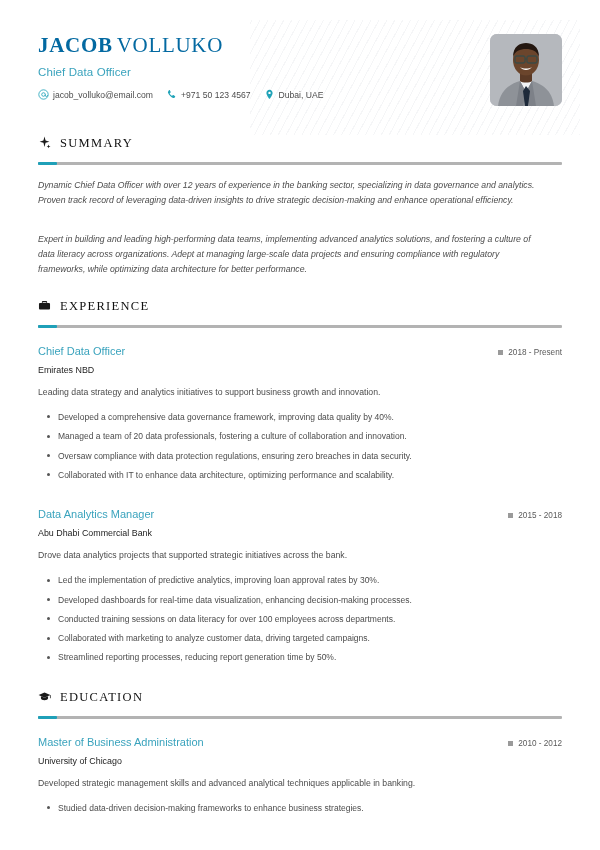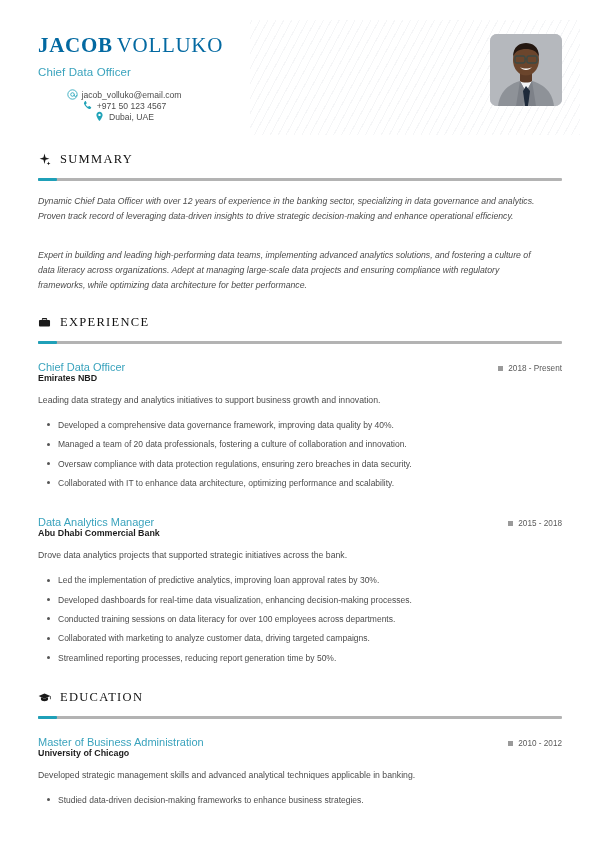--- a/index.html
+++ b/index.html
@@ -77,7 +77,6 @@
     font-size: 8.6px;
     color: #4d4d4d;
     white-space: nowrap;
-    flex-direction: column;
   }
   .contact-item {
     display: flex;

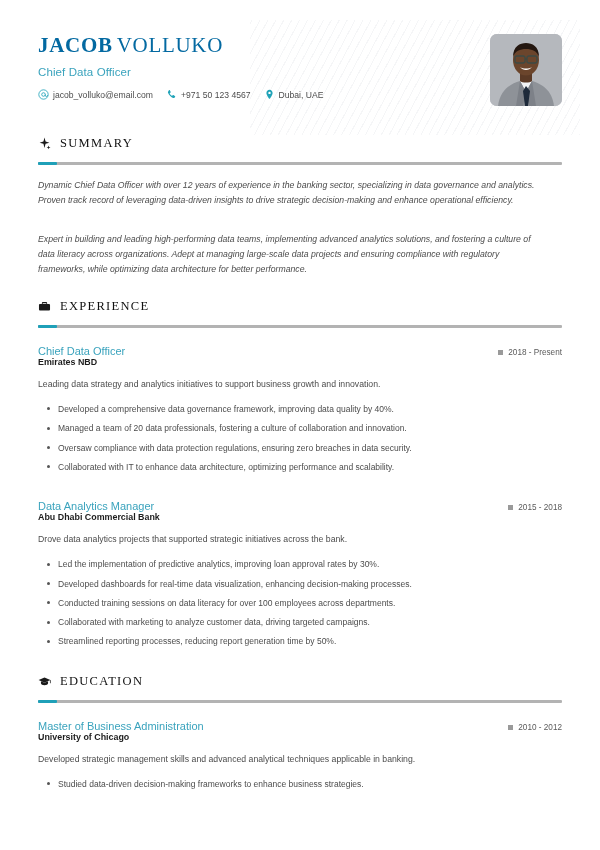--- a/index.html
+++ b/index.html
@@ -112,7 +112,6 @@
 
   .section-head {
     display: flex;
-    align-items: center;
     gap: 9px;
     margin-top: 8px;
   }

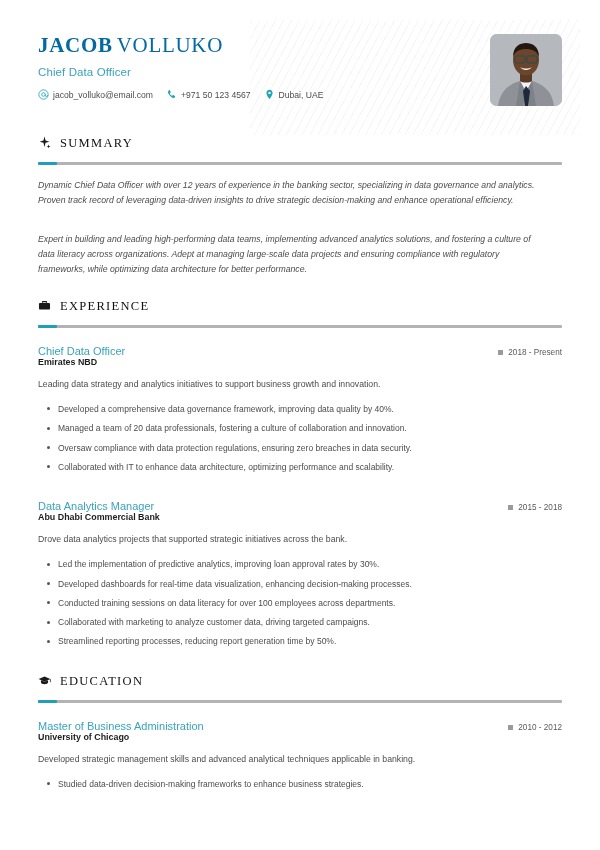--- a/index.html
+++ b/index.html
@@ -190,9 +190,9 @@
 
   .entry-org {
     font-size: 8.9px;
-    font-weight: bold;
+    font-weight: normal;
     color: #1d1d1d;
-    margin-top: 0;
+    margin-top: 8px;
   }
 
   .entry-desc {

